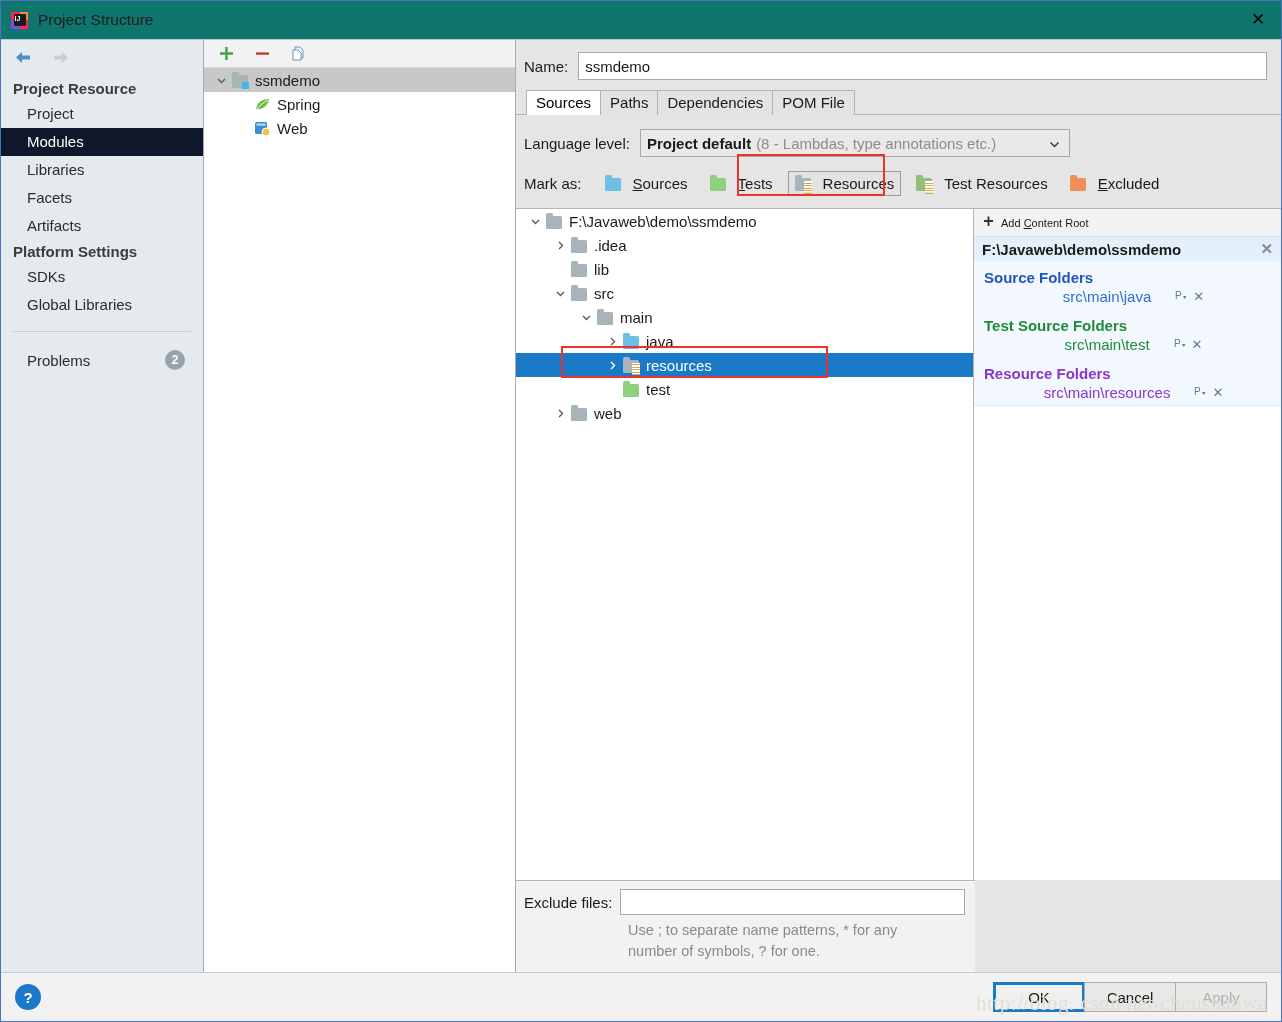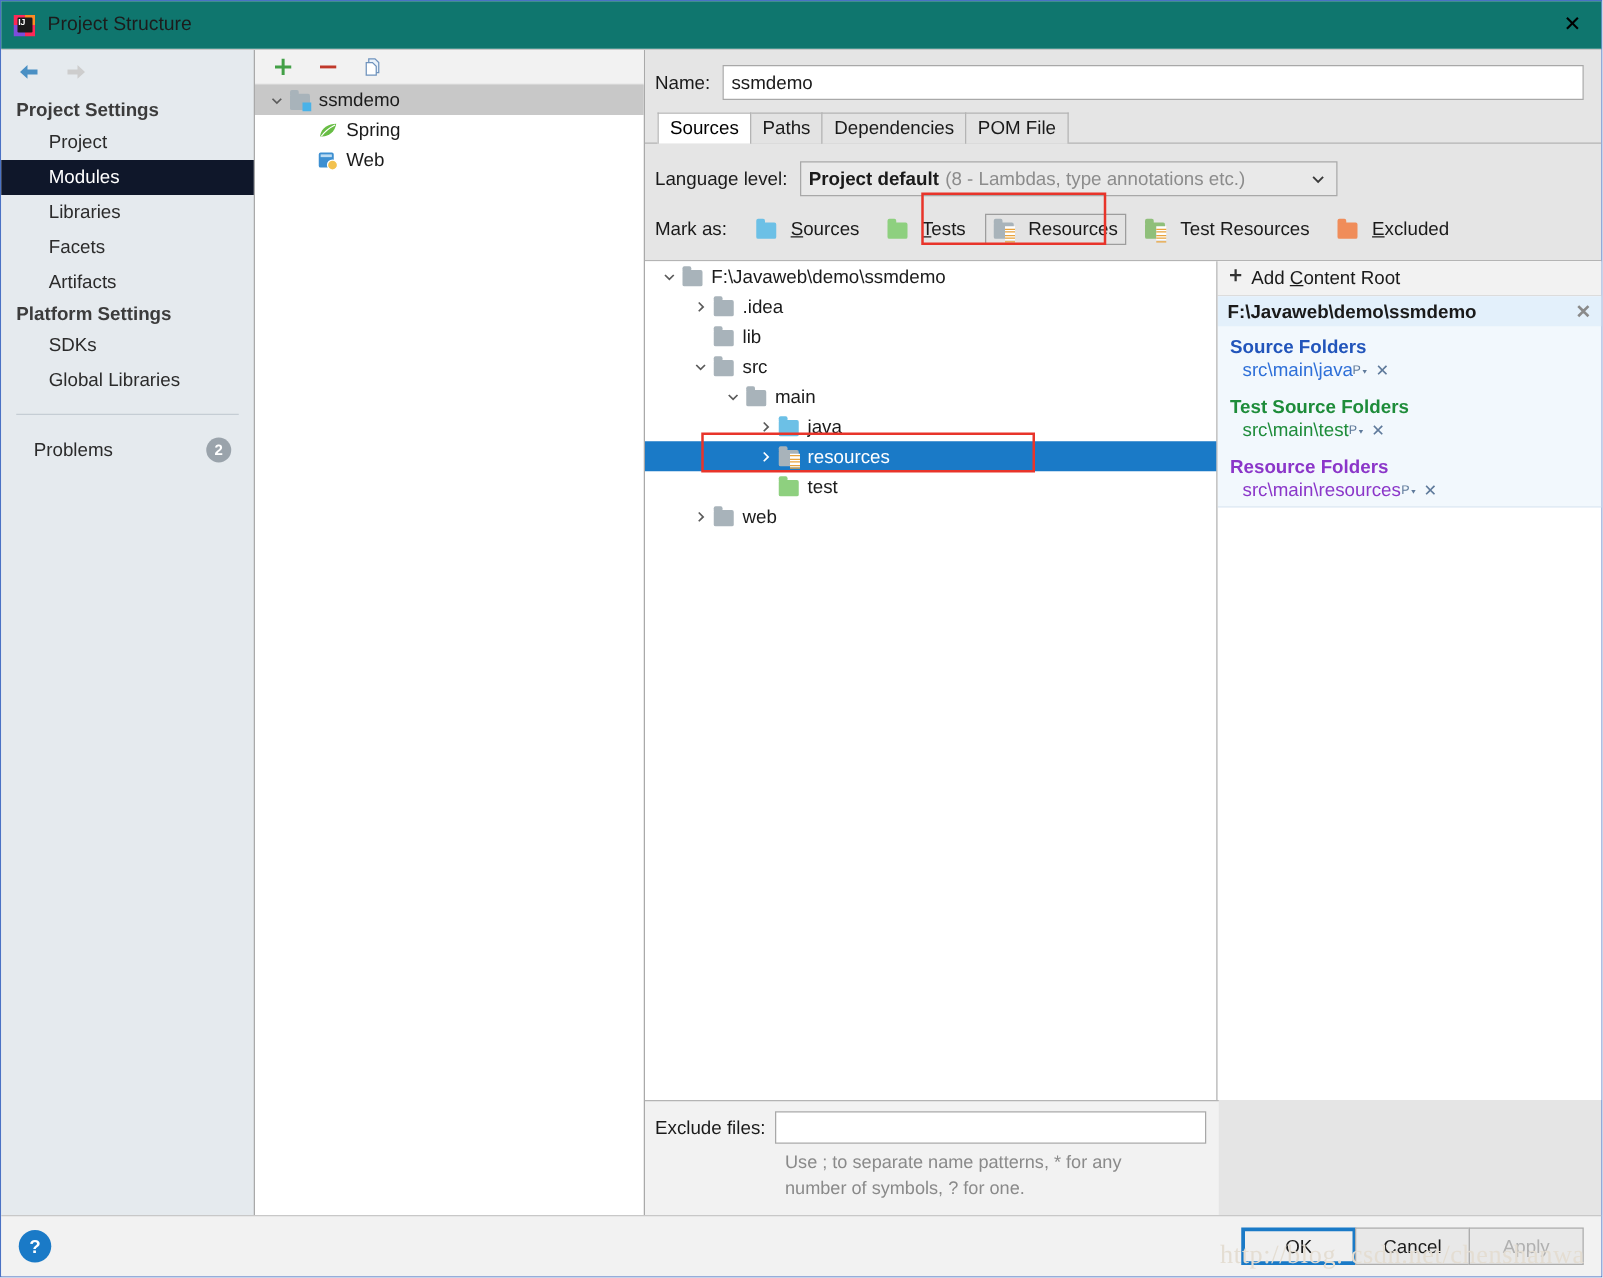--- a/index.html
+++ b/index.html
@@ -210,7 +210,7 @@
       </div>
 
       <div class="sb-list">
-        <div class="sb-group">Project Settings</div>
+        <div class="sb-group">Project Resource</div>
         <div class="sb-item">Project</div>
         <div class="sb-item selected">Modules</div>
         <div class="sb-item">Libraries</div>

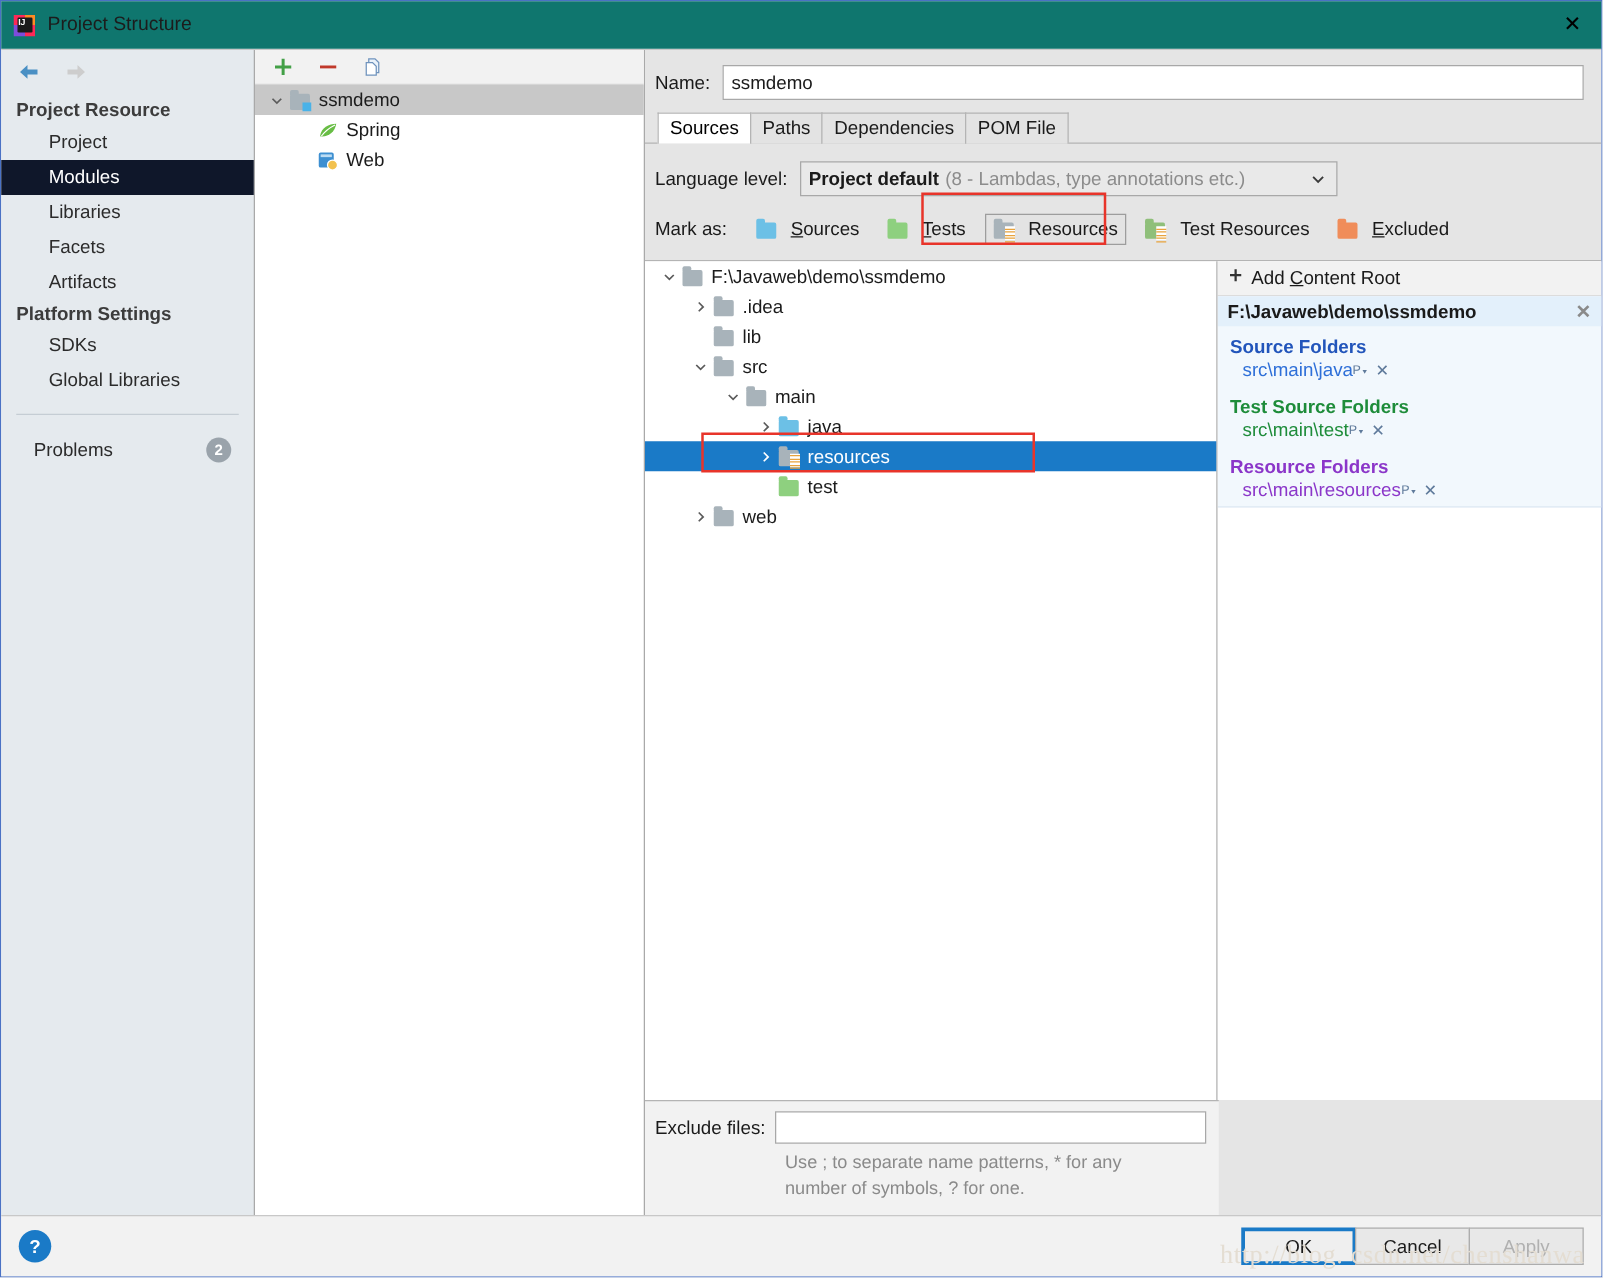--- a/index.html
+++ b/index.html
@@ -59,7 +59,7 @@
   }
   .sb-item {
     font-size:15px; color:#2b2b2b;
-    padding:4px 0 4px 38px;
+    padding:4px 0 4px 26px;
     line-height:20px;
     cursor:default;
   }

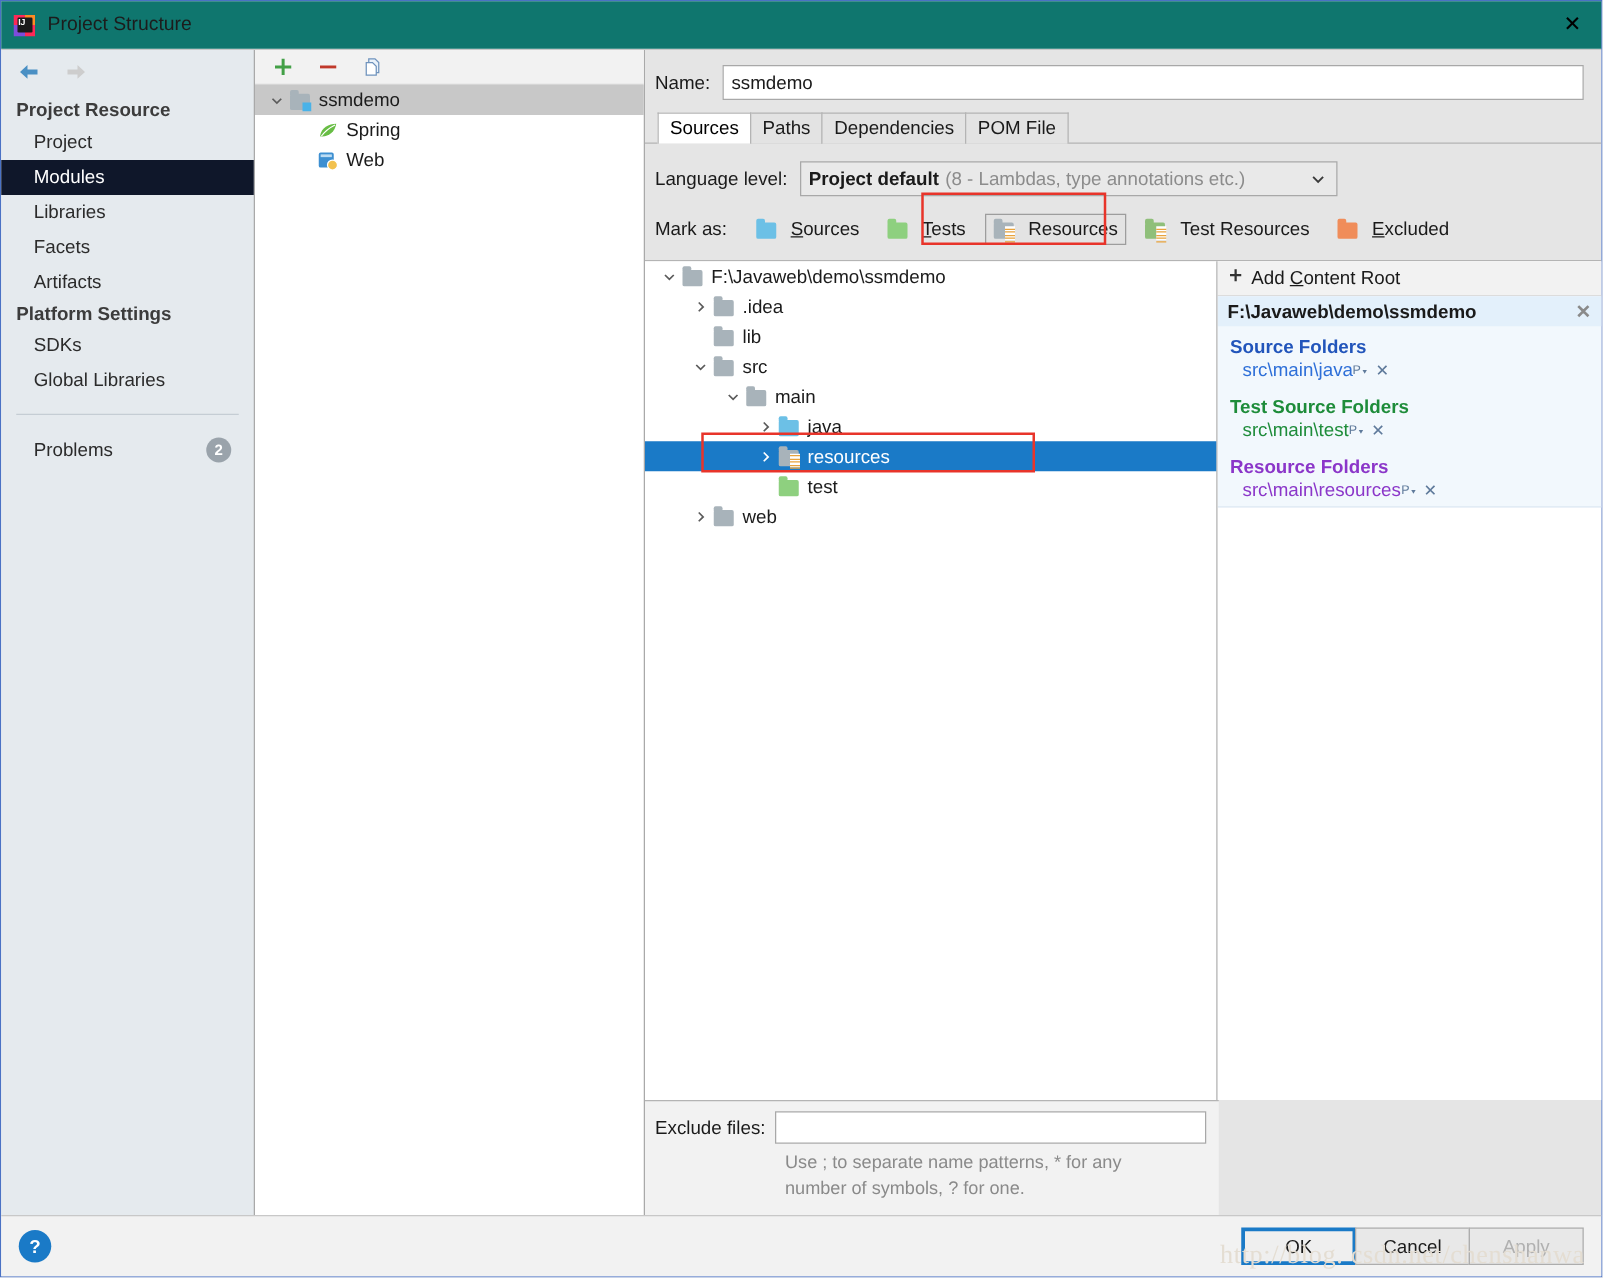--- a/index.html
+++ b/index.html
@@ -144,7 +144,7 @@
   .ft-row { display:flex; align-items:center; height:24px; font-size:15px; color:#1b1b1b; cursor:default;}
   .ft-row.sel { background:#1a7ac7; color:#fff; }
   .roots { width:307px; min-width:307px; background:#fff; display:flex; flex-direction:column;}
-  .add-root { display:flex; align-items:center; gap:6px; height:28px; padding-left:8px; font-size:15px; background:#f2f2f2; border-bottom:1px solid #dcdcdc;}
+  .add-root { display:flex; align-items:center; gap:6px; height:28px; padding-left:8px; font-size:11px; background:#f2f2f2; border-bottom:1px solid #dcdcdc;}
   .root-block { background:#f2f8fd; border-bottom:1px solid #dde8f2; }
   .root-head {
     display:flex; align-items:center; justify-content:space-between;

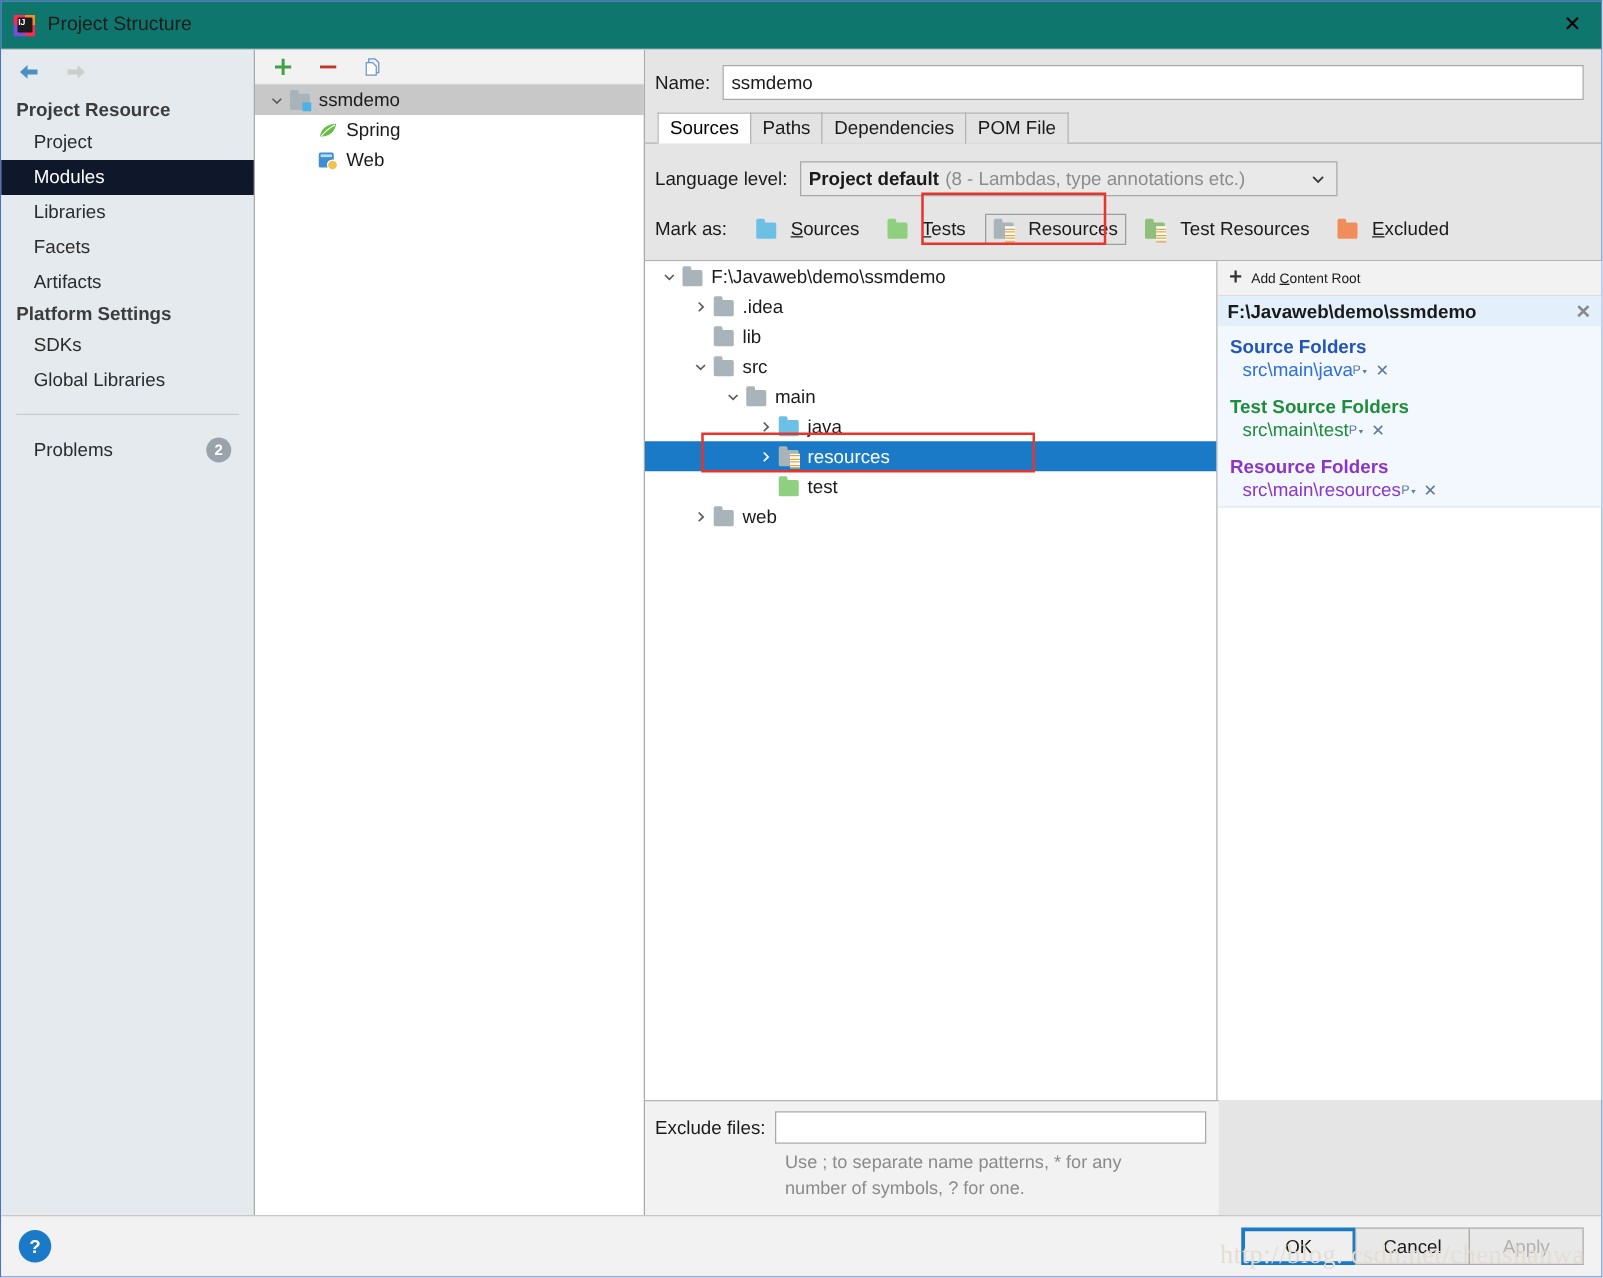--- a/index.html
+++ b/index.html
@@ -155,7 +155,7 @@
   .grp-title.src { color:#2255bb; }
   .grp-title.test { color:#1e8c3a; }
   .grp-title.res { color:#8b36c9; }
-  .grp-row { display:flex; align-items:center; justify-content:flex-start; padding:1px 8px 4px 20px; font-size:15px;}
+  .grp-row { display:flex; align-items:center; justify-content:center; padding:1px 8px 4px 20px; font-size:15px;gap:24px;}
   .grp-row .p { color:#3d5a80; }
   .grp-row.src .p { color:#2e6fd8; }
   .grp-row.test .p { color:#1e8c3a; }

